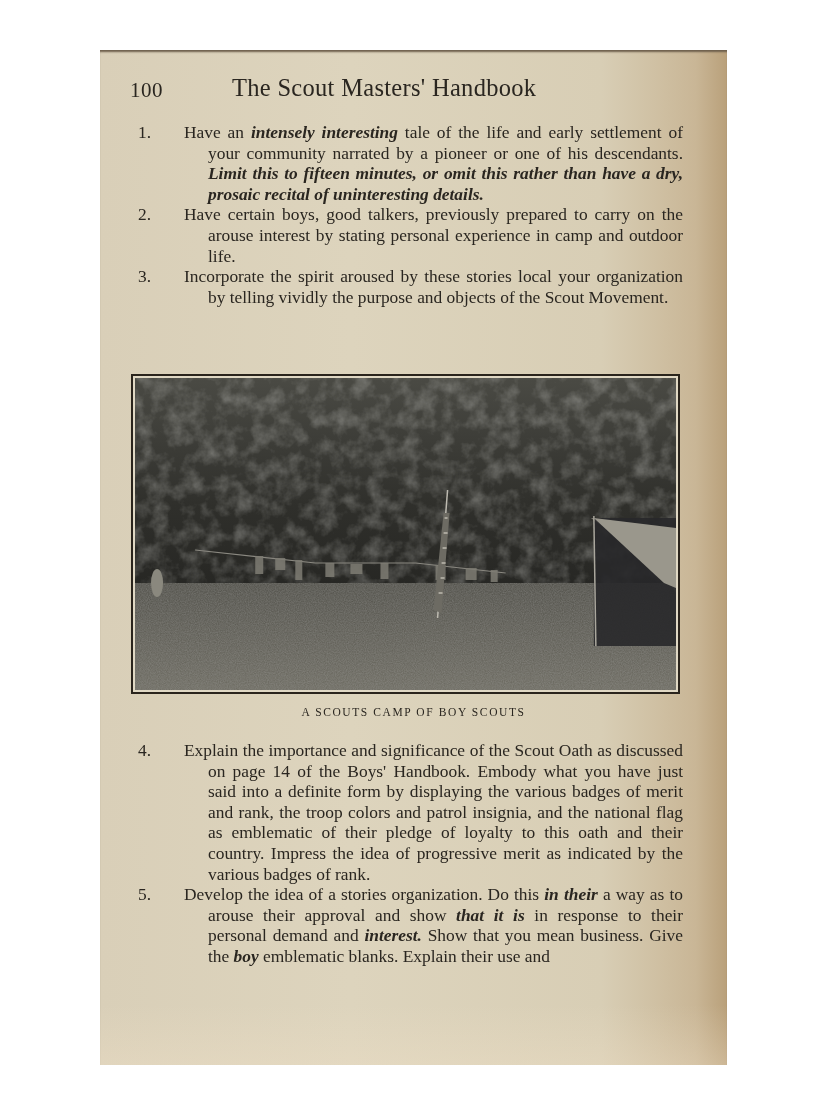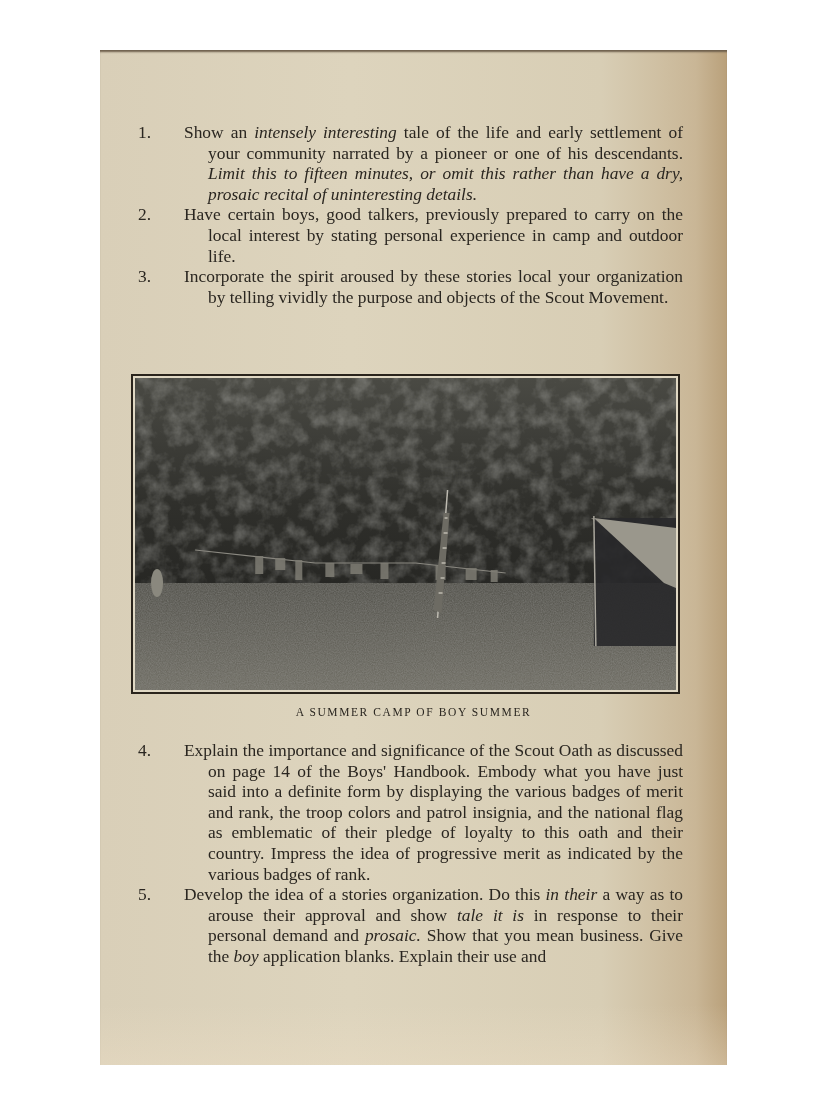--- a/index.html
+++ b/index.html
@@ -40,6 +40,10 @@
 <body>
 
 <div class="page">
+  <div class="header">
+    <span class="pnum">100</span>
+    <span class="htitle">The Scout Masters' Handbook</span>
+  </div>
 
   <div class="list list1">
       <div class="item">

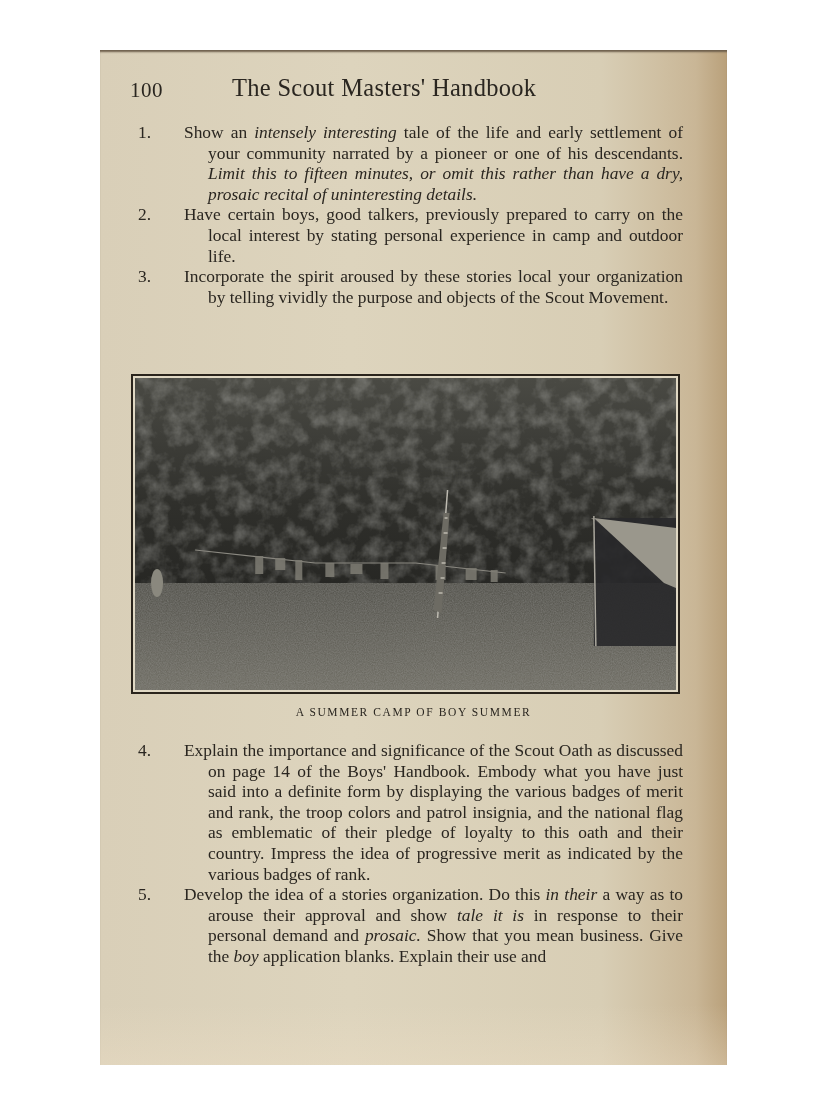--- a/index.html
+++ b/index.html
@@ -48,7 +48,7 @@
   <div class="list list1">
       <div class="item">
         <span class="num">1.</span>
-        <span class="body"><span>Show an </span><em>intensely interesting</em><span> tale of the life and early settlement of your community narrated by a pioneer or one of his descendants. </span><em>Limit this to fifteen minutes, or omit this rather than have a dry, prosaic recital of uninteresting details.</em></span>
+        <span class="body"><span>Have an </span><em>intensely interesting</em><span> tale of the life and early settlement of your community narrated by a pioneer or one of his descendants. </span><em>Limit this to fifteen minutes, or omit this rather than have a dry, prosaic recital of uninteresting details.</em></span>
       </div>
       <div class="item">
         <span class="num">2.</span>

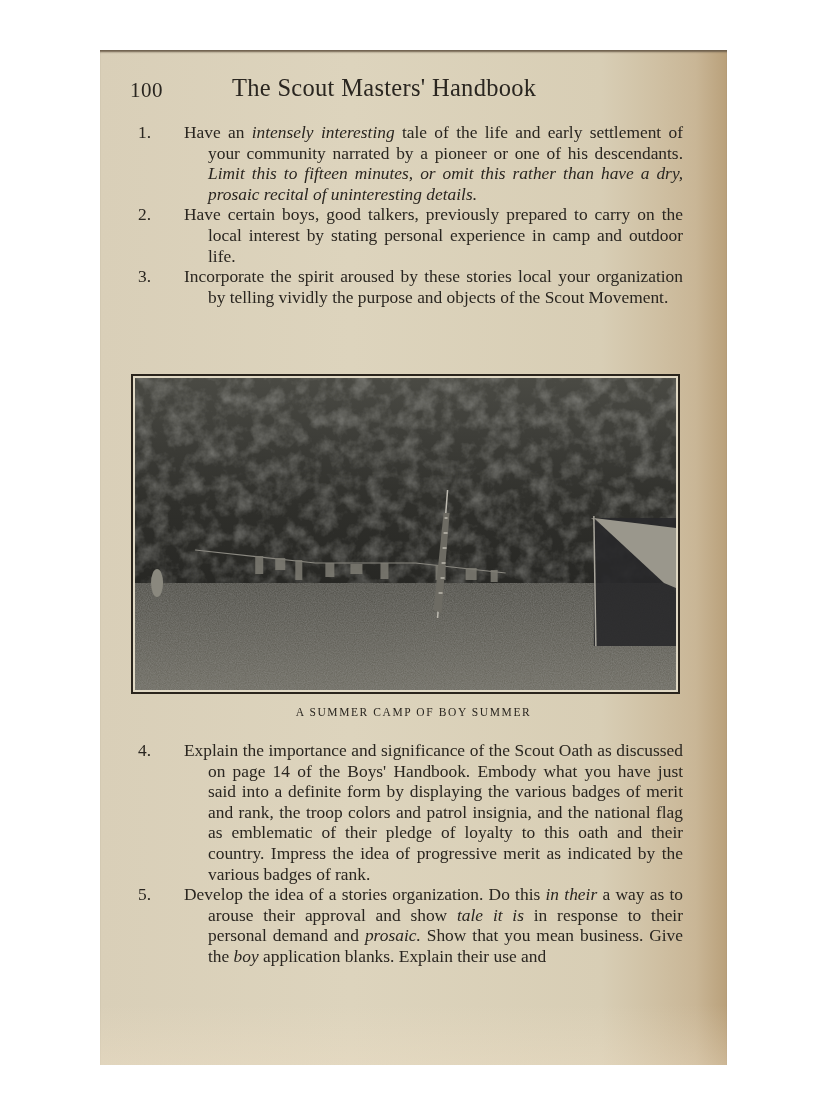--- a/index.html
+++ b/index.html
@@ -25,7 +25,7 @@
   .item .body { display: block; padding-left: 24px; text-indent: -24px; }
   .list1 { top: 72px; }
   .list2 { top: 690px; }
-  em { font-style: italic; }
+  em { font-style: italic; font-weight: bold; }
   .figure {
     position: absolute; left: 31px; top: 324px; width: 549px; height: 320px;
     border: 2px solid #2a241c; background: #e0d8c4; padding: 2px; box-sizing: border-box;

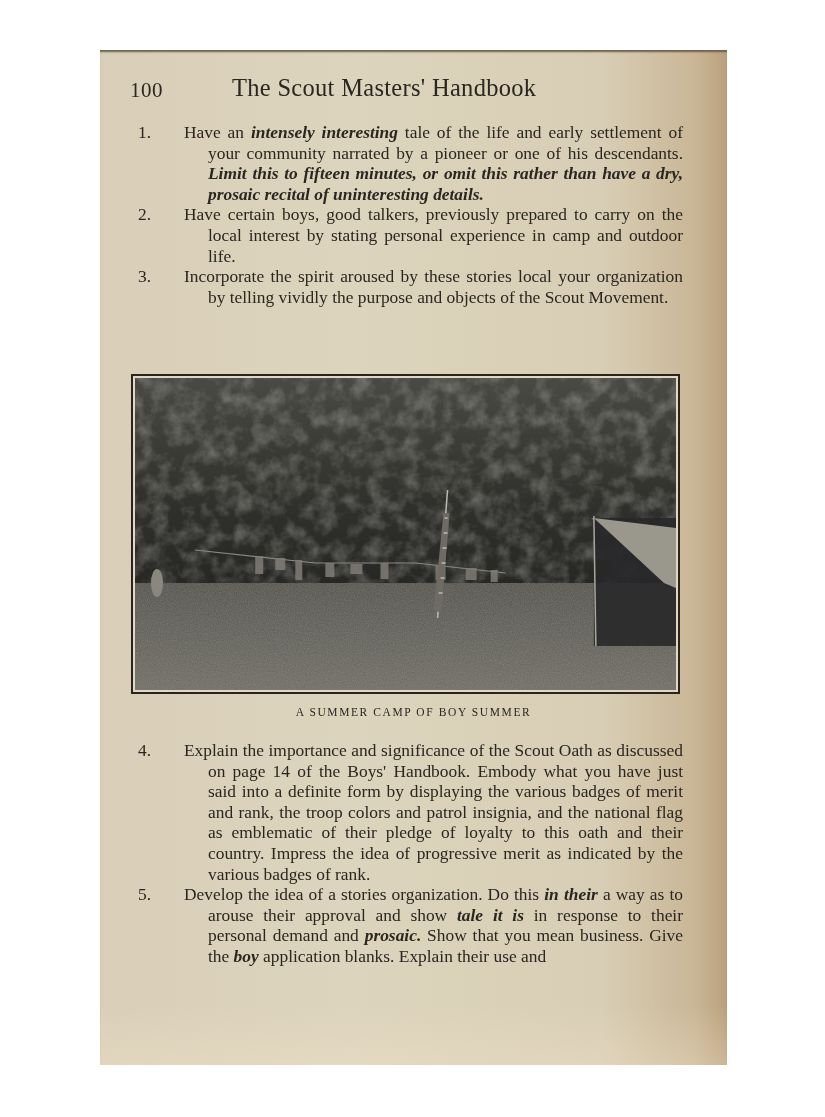--- a/index.html
+++ b/index.html
@@ -52,7 +52,7 @@
       </div>
       <div class="item">
         <span class="num">2.</span>
-        <span class="body"><span>Have certain boys, good talkers, previously prepared to carry on the local interest by stating personal experience in camp and outdoor life.</span></span>
+        <span class="body"><span>Have certain boys, good talkers, previously prepared to carry on the arouse interest by stating personal experience in camp and outdoor life.</span></span>
       </div>
       <div class="item">
         <span class="num">3.</span>

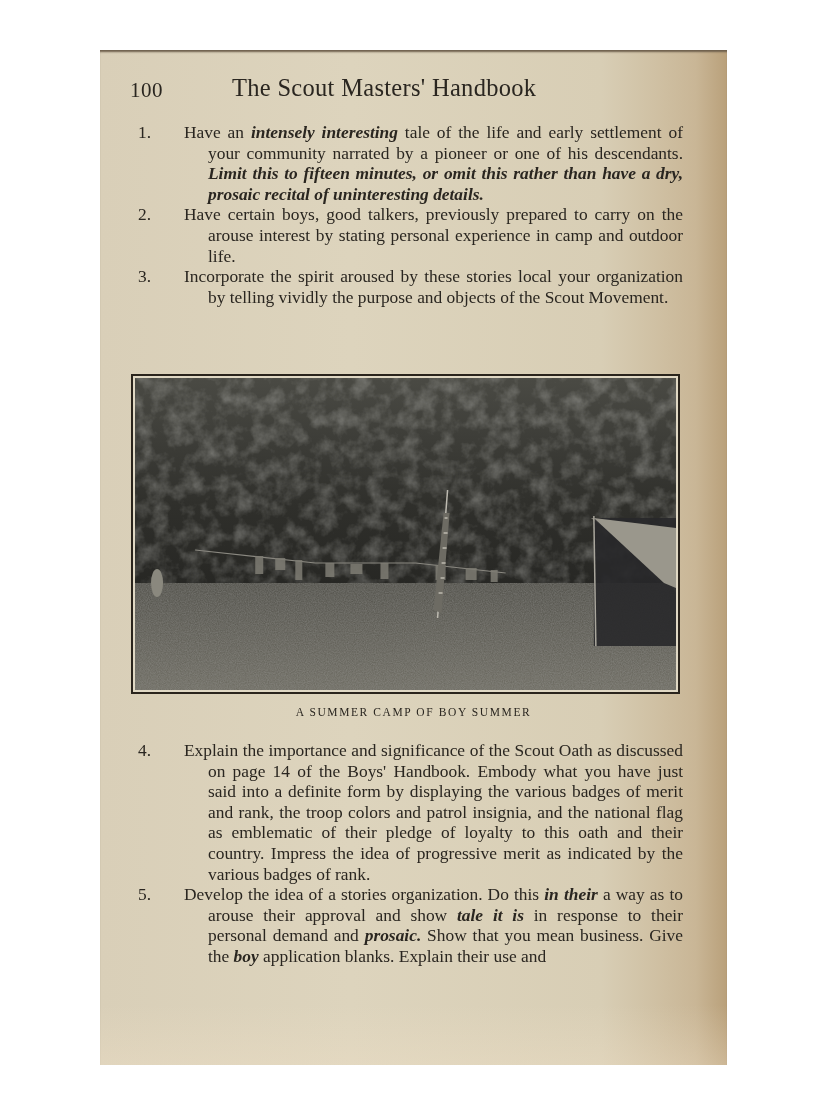--- a/index.html
+++ b/index.html
@@ -109,7 +109,7 @@
     </svg>
   </div>
 
-  <div class="caption">A SUMMER CAMP OF BOY SUMMER</div>
+  <div class="caption">A SCOUTS CAMP OF BOY SCOUTS</div>
 
   <div class="list list2">
       <div class="item">

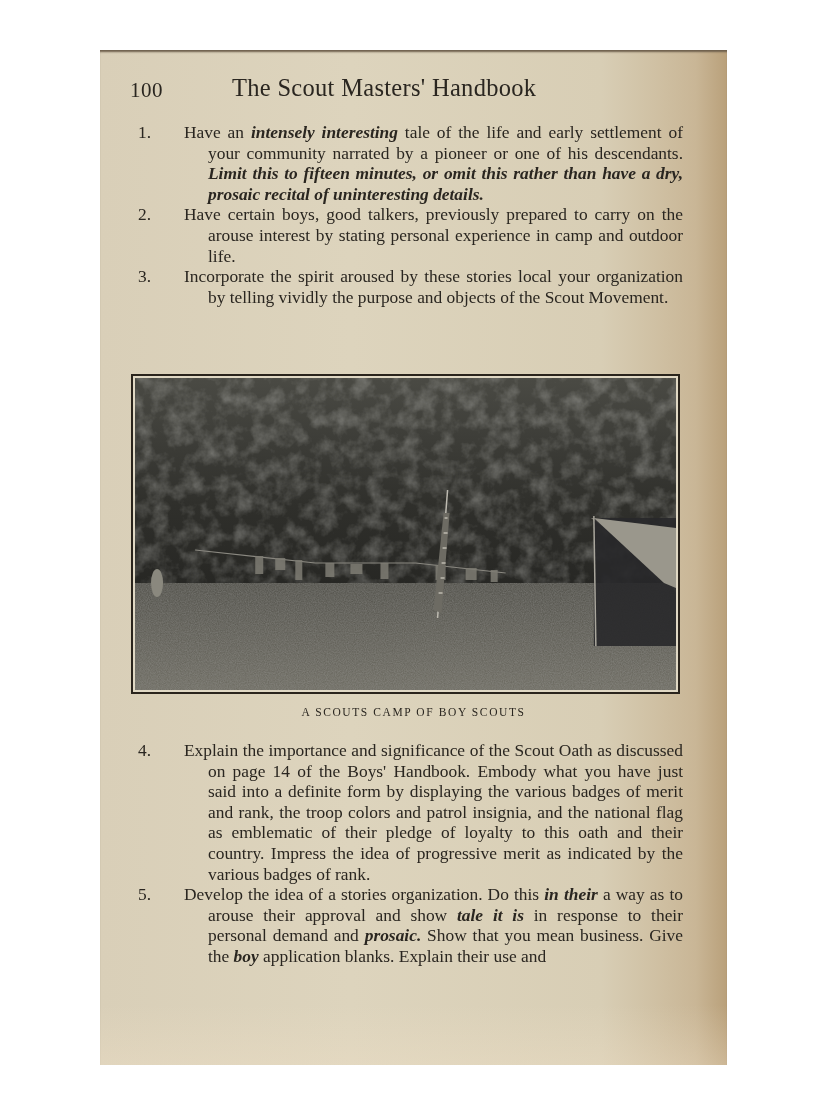--- a/index.html
+++ b/index.html
@@ -118,7 +118,7 @@
       </div>
       <div class="item">
         <span class="num">5.</span>
-        <span class="body"><span>Develop the idea of a stories organization. Do this </span><em>in their</em><span> a way as to arouse their approval and show </span><em>tale it is</em><span> in response to their personal demand and </span><em>prosaic.</em><span> Show that you mean business. Give the </span><em>boy</em><span> application blanks. Explain their use and</span></span>
+        <span class="body"><span>Develop the idea of a stories organization. Do this </span><em>in their</em><span> a way as to arouse their approval and show </span><em>that it is</em><span> in response to their personal demand and </span><em>prosaic.</em><span> Show that you mean business. Give the </span><em>boy</em><span> application blanks. Explain their use and</span></span>
       </div>
     </div>
 </div>

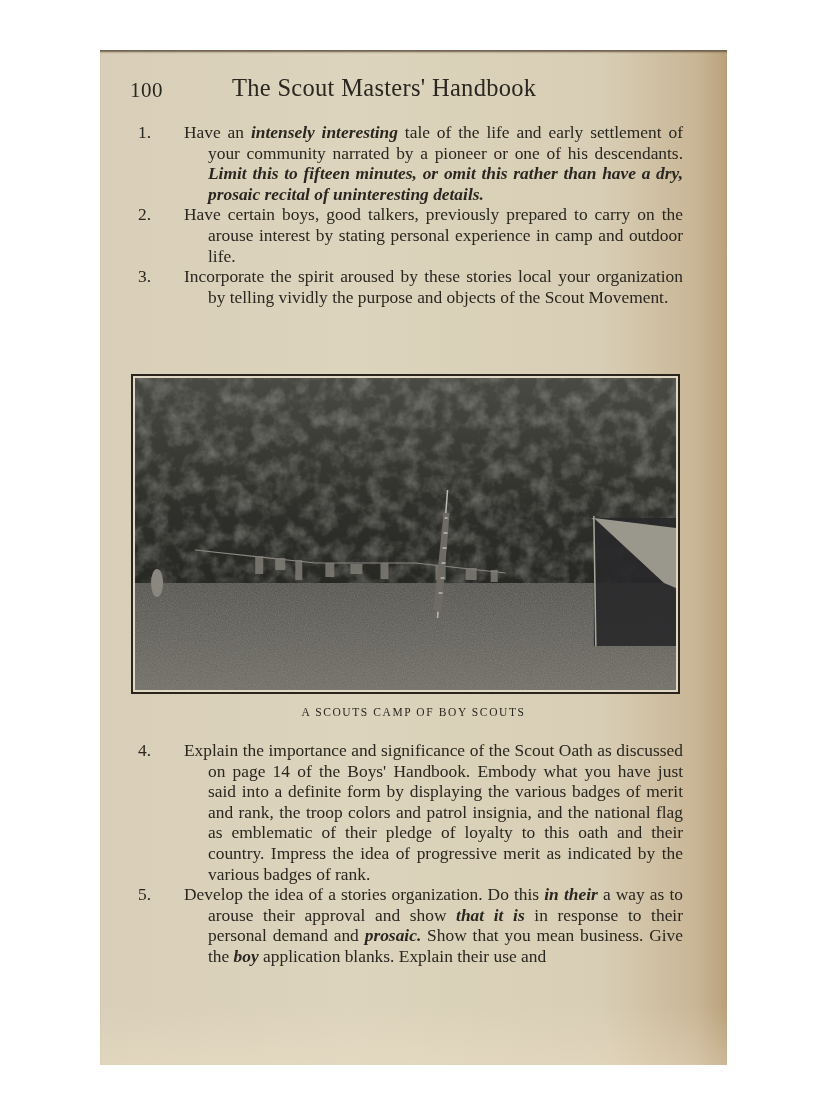--- a/index.html
+++ b/index.html
@@ -118,7 +118,7 @@
       </div>
       <div class="item">
         <span class="num">5.</span>
-        <span class="body"><span>Develop the idea of a stories organization. Do this </span><em>in their</em><span> a way as to arouse their approval and show </span><em>that it is</em><span> in response to their personal demand and </span><em>prosaic.</em><span> Show that you mean business. Give the </span><em>boy</em><span> application blanks. Explain their use and</span></span>
+        <span class="body"><span>Develop the idea of a stories organization. Do this </span><em>in their</em><span> a way as to arouse their approval and show </span><em>that it is</em><span> in response to their personal demand and </span><em>interest.</em><span> Show that you mean business. Give the </span><em>boy</em><span> application blanks. Explain their use and</span></span>
       </div>
     </div>
 </div>

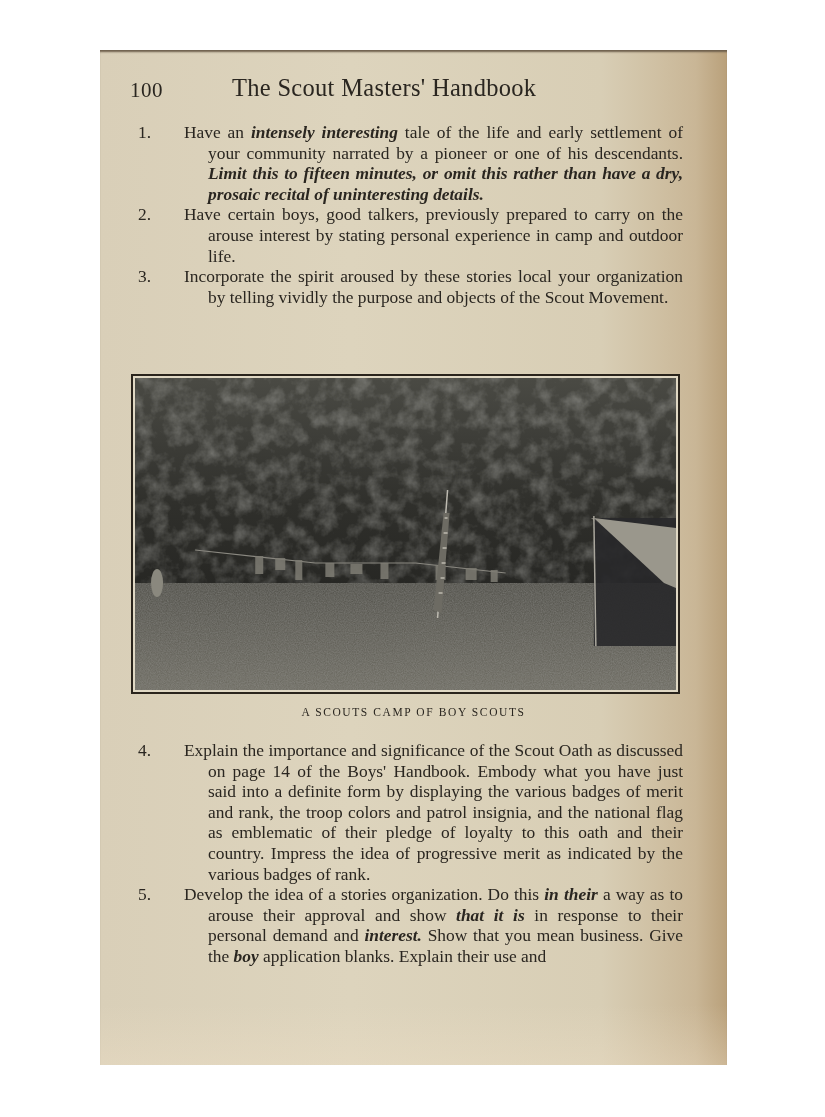--- a/index.html
+++ b/index.html
@@ -118,7 +118,7 @@
       </div>
       <div class="item">
         <span class="num">5.</span>
-        <span class="body"><span>Develop the idea of a stories organization. Do this </span><em>in their</em><span> a way as to arouse their approval and show </span><em>that it is</em><span> in response to their personal demand and </span><em>interest.</em><span> Show that you mean business. Give the </span><em>boy</em><span> application blanks. Explain their use and</span></span>
+        <span class="body"><span>Develop the idea of a stories organization. Do this </span><em>in their</em><span> a way as to arouse their approval and show </span><em>that it is</em><span> in response to their personal demand and </span><em>interest.</em><span> Show that you mean business. Give the </span><em>boy</em><span> emblematic blanks. Explain their use and</span></span>
       </div>
     </div>
 </div>

